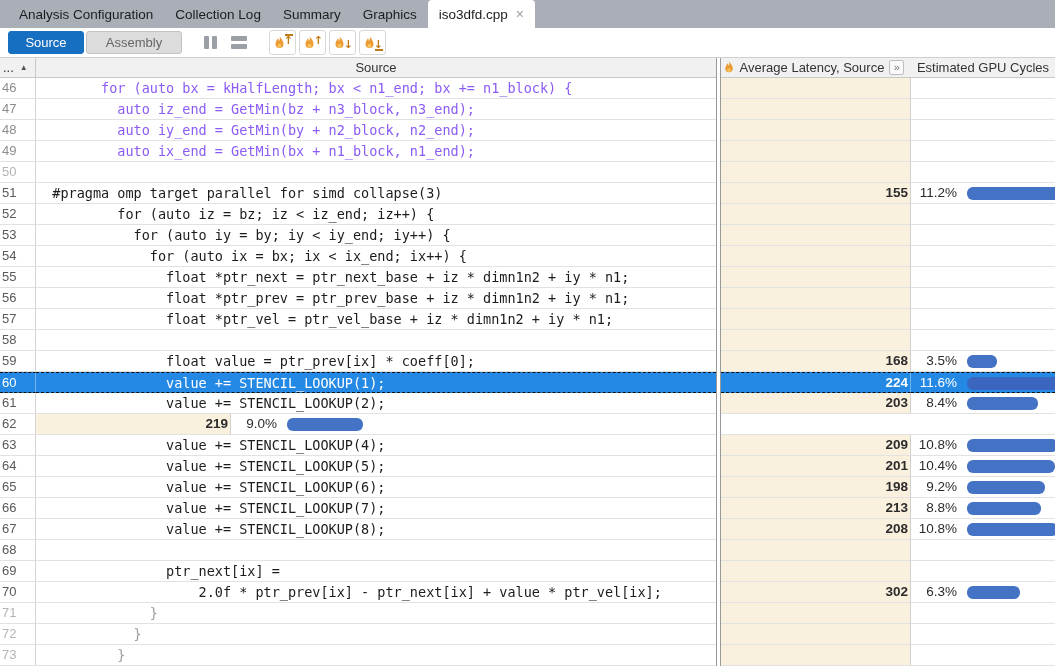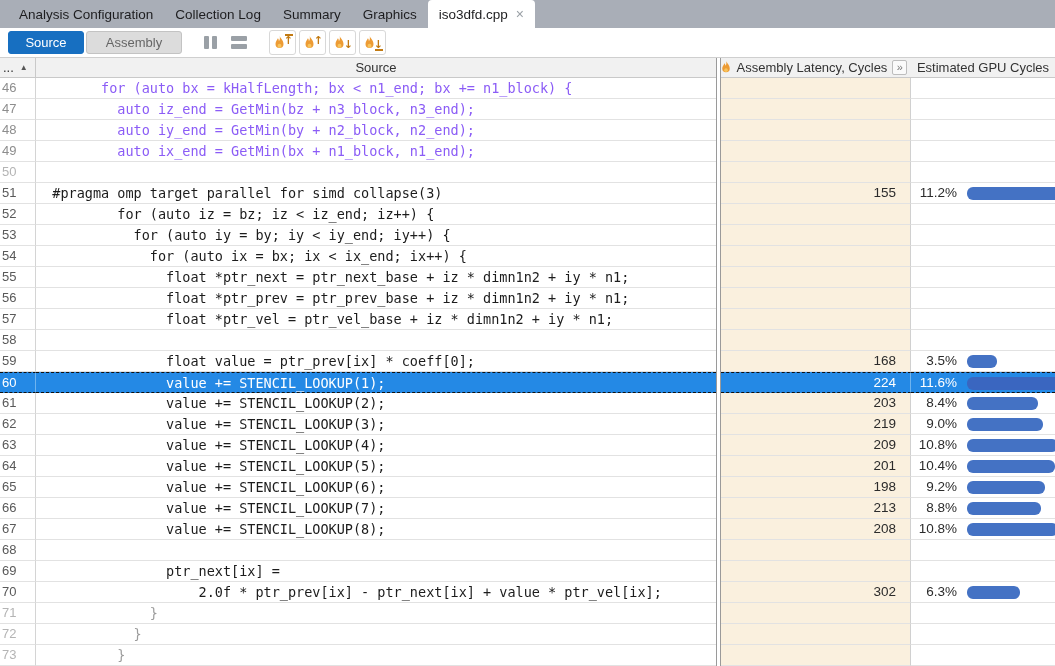--- a/index.html
+++ b/index.html
@@ -189,7 +189,7 @@
           <path d="M8.2 0.6 C8.6 4 13 6.2 13 11.2 a5 5 0 1 1 -10 0 C3 8 5.2 6.6 6 4.2 c.7 1 1.3 1.9 1.2 3.5 C8.9 6.2 8.6 3.2 8.2 0.6 Z" fill="#ed9b33"></path>
           <path d="M8 11 c1.4 0 2.4 1.1 2.4 2.6 a2.4 2.4 0 1 1 -4.8 0 C5.6 12.1 6.6 11 8 11 Z" fill="#f7c35c"></path>
         </svg>
-        <span>Assembly Latency, Cycles</span>
+        <span>Average Latency, Source</span>
         <span class="expandbtn">»</span>
       </div>
       <div class="hcell h-gpu">

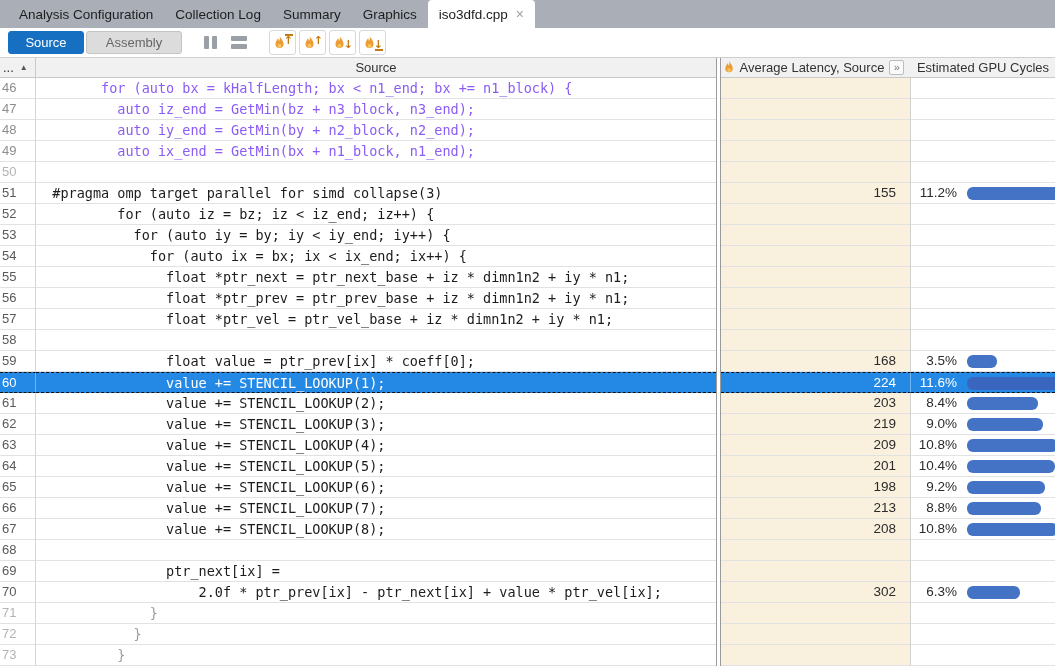--- a/index.html
+++ b/index.html
@@ -73,8 +73,8 @@
   .c-src { width:680px; overflow:hidden; }
   .code { display:block; white-space:pre; font-family:"DejaVu Sans Mono", monospace;
           font-size:13.5px; line-height:20px; color:#1c1c1c; }
-  .c-lat { width:195px; background:#faf0de; text-align:right; padding-right:14px;
-           font-size:13.5px; line-height:20px; color:#2b2b2b; border-right:1px solid #d0d0d0; }
+  .c-lat { width:195px; background:#faf0de; text-align:right; padding-right:2px;
+           font-size:13.5px; line-height:20px; color:#2b2b2b; border-right:1px solid #d0d0d0;font-weight:bold; }
   .c-gpu { flex:1; position:relative; overflow:hidden; font-size:13.5px; line-height:20px; }
   .c-gpu .pct { display:inline-block; width:46px; text-align:right; color:#2b2b2b; }
   .c-gpu .bar { position:absolute; left:56px; top:4px; height:13px; border-radius:6px;

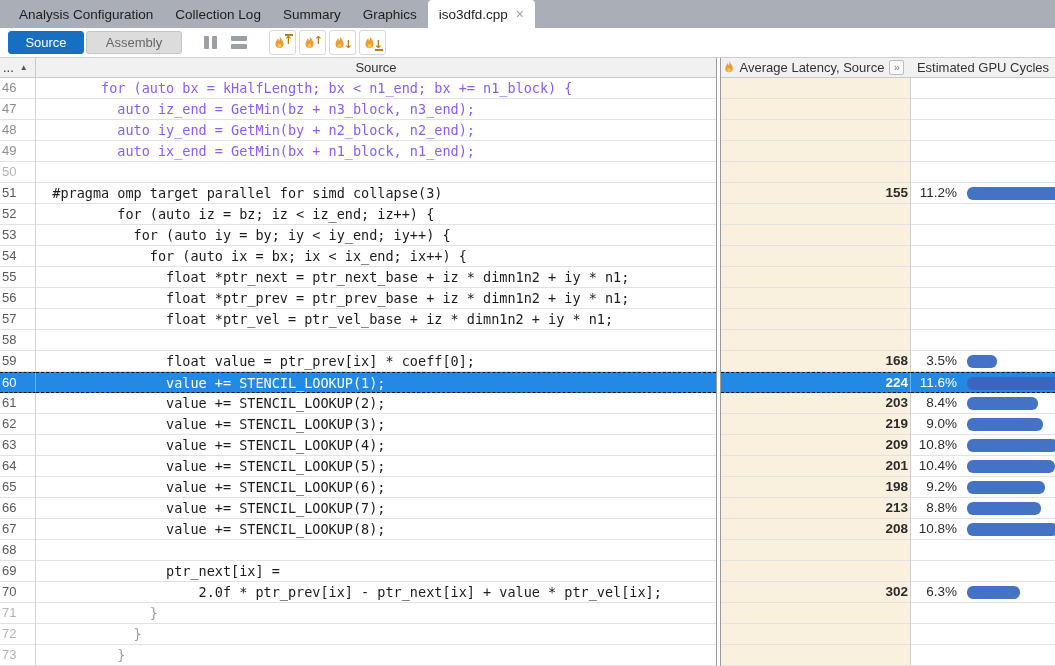--- a/index.html
+++ b/index.html
@@ -392,9 +392,6 @@
 
   <div class="row active">
     <div class="cell c-num">62</div>
-    <div class="cell c-src">
-      <span class="code">                value += STENCIL_LOOKUP(3);</span>
-    </div>
     <div class="cell c-lat">219</div>
     <div class="cell c-gpu">
       <span class="pct">9.0%</span>

